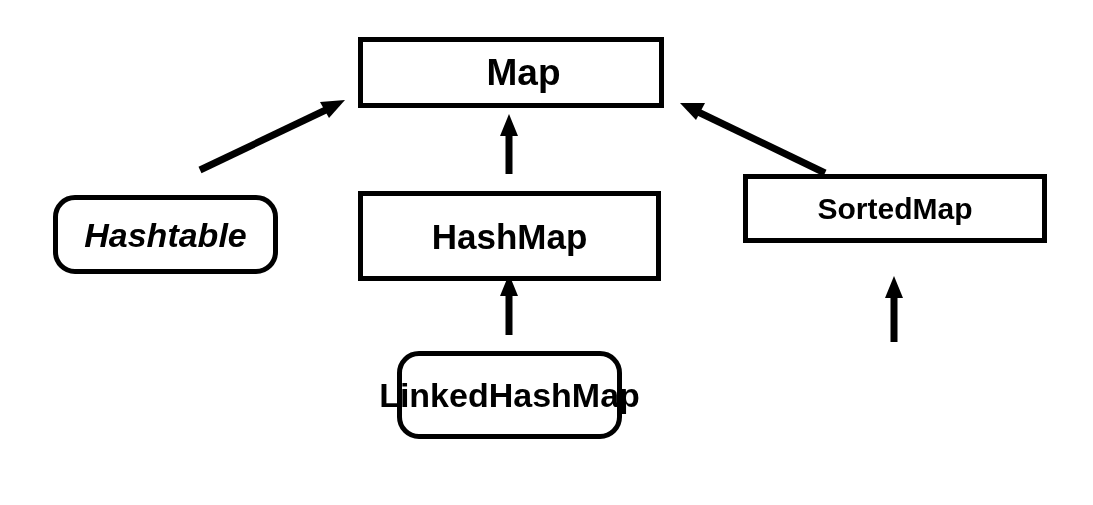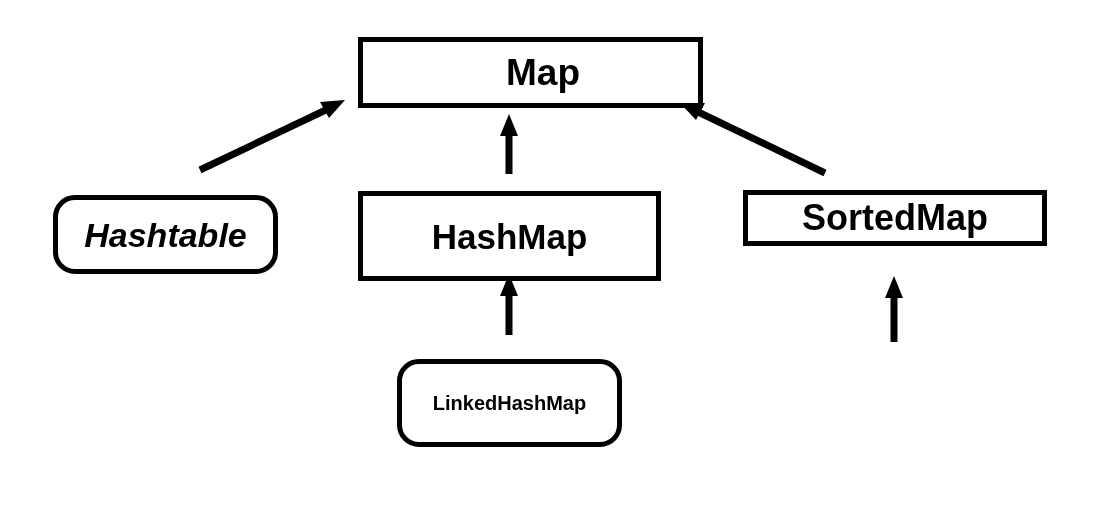--- a/index.html
+++ b/index.html
@@ -39,7 +39,7 @@
     border-radius: 0;
   }
   
-  #node-map        { left: 358px; top: 37px;  width: 345px; height: 71px;  font-size: 37px; padding-left: 25px; }
+  #node-map        { left: 358px; top: 37px;  width: 306px; height: 71px;  font-size: 37px; padding-left: 25px; }
   #node-hashtable  { left: 53px;  top: 195px; width: 225px; height: 79px;  font-size: 34px; font-style: italic; }
   #node-hashmap    { left: 358px; top: 191px; width: 303px; height: 90px;  font-size: 35px; }
   #node-sortedmap  { left: 743px; top: 190px; width: 304px; height: 56px;  font-size: 36px; }

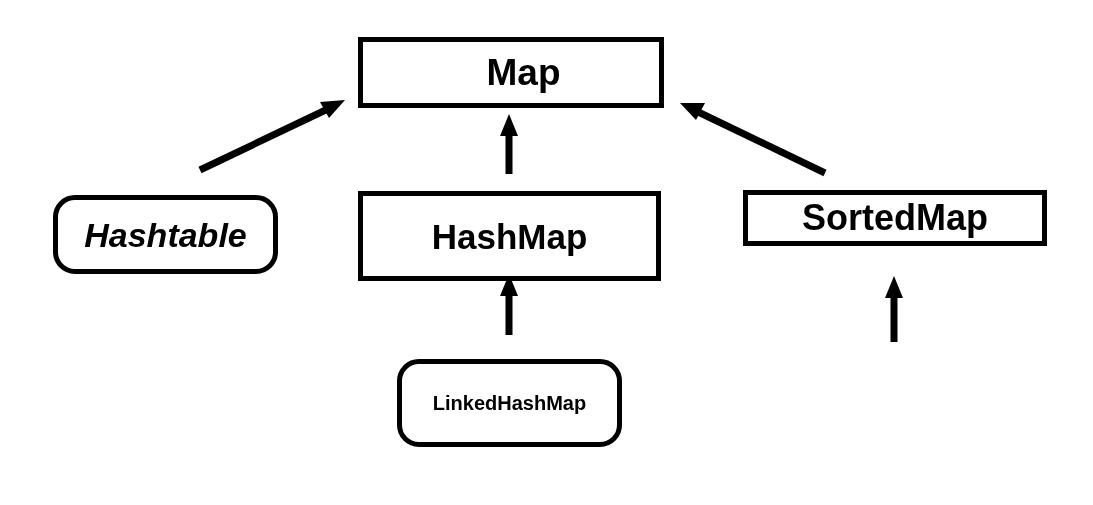--- a/index.html
+++ b/index.html
@@ -42,7 +42,7 @@
   #node-map        { left: 358px; top: 37px;  width: 306px; height: 71px;  font-size: 37px; padding-left: 25px; }
   #node-hashtable  { left: 53px;  top: 195px; width: 225px; height: 79px;  font-size: 34px; font-style: italic; }
   #node-hashmap    { left: 358px; top: 191px; width: 303px; height: 90px;  font-size: 35px; }
-  #node-sortedmap  { left: 743px; top: 190px; width: 304px; height: 56px;  font-size: 36px; }
+  #node-sortedmap  { left: 743px; top: 174px; width: 304px; height: 69px;  font-size: 30px; }
   #node-linkedhashmap { left: 397px; top: 359px; width: 225px; height: 88px; font-size: 20px; }
   #node-treemap    { left: 785px; top: 347px; width: 220px; height: 82px;  font-size: 33px; }
 

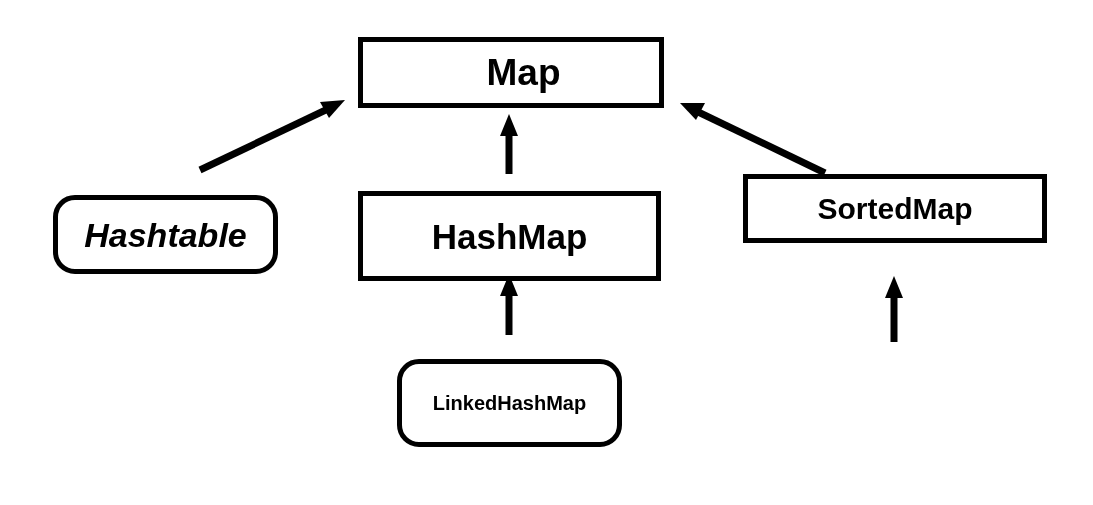--- a/index.html
+++ b/index.html
@@ -43,7 +43,7 @@
   #node-hashtable  { left: 53px;  top: 195px; width: 225px; height: 79px;  font-size: 34px; font-style: italic; }
   #node-hashmap    { left: 358px; top: 191px; width: 303px; height: 90px;  font-size: 35px; }
   #node-sortedmap  { left: 743px; top: 174px; width: 304px; height: 69px;  font-size: 30px; }
-  #node-linkedhashmap { left: 397px; top: 359px; width: 225px; height: 88px; font-size: 20px; }
+  #node-linkedhashmap { left: 397px; top: 351px; width: 225px; height: 88px; font-size: 34px; }
   #node-treemap    { left: 785px; top: 347px; width: 220px; height: 82px;  font-size: 33px; }
 
   .edge-layer {

